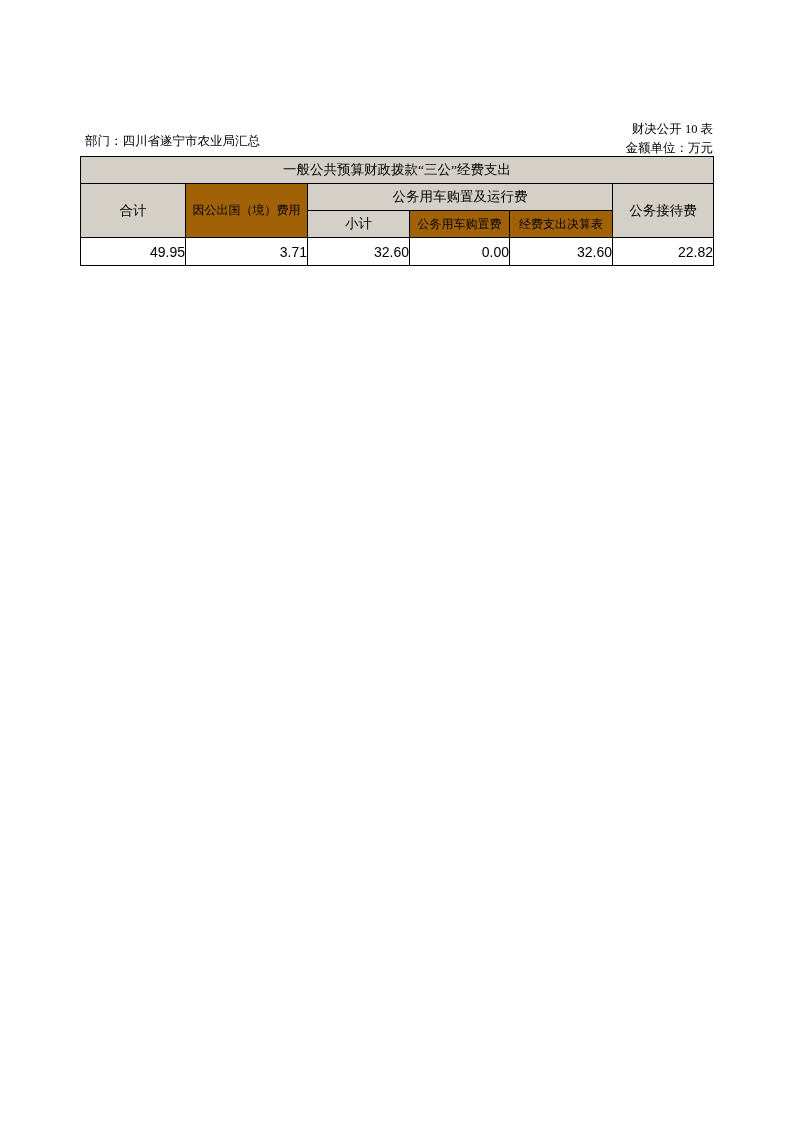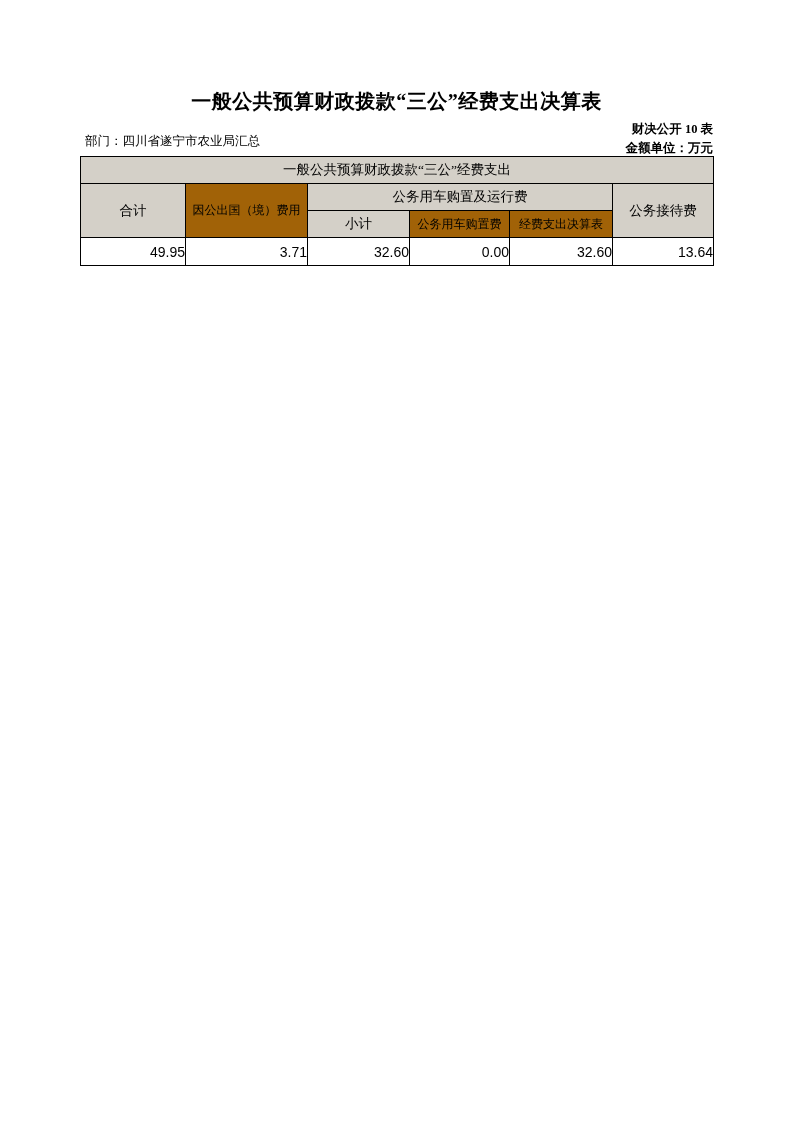--- a/index.html
+++ b/index.html
@@ -97,7 +97,6 @@
 
 <div class="page">
 
-  <div class="doc-title">一般公共预算财政拨款“三公”经费支出决算表</div>
 
   <div class="meta-right meta-sheet-no">财决公开 10 表</div>
   <div class="meta-right meta-unit">金额单位：万元</div>

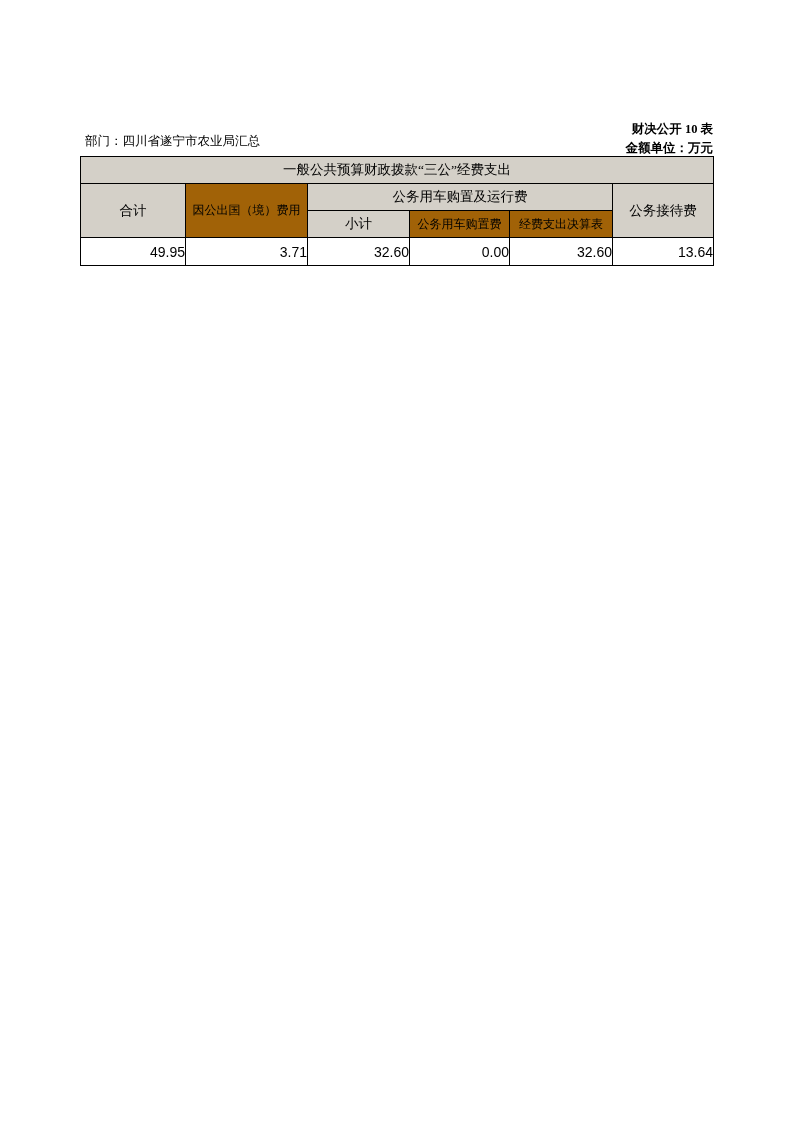--- a/index.html
+++ b/index.html
@@ -37,7 +37,6 @@
     font-size: 12.5px;
     text-align: right;
     font-family: "Liberation Serif", "DejaVu Serif", serif;
-    font-weight: bold;
   }
   .meta-sheet-no { top: 121px; }
   .meta-unit { top: 140px; }

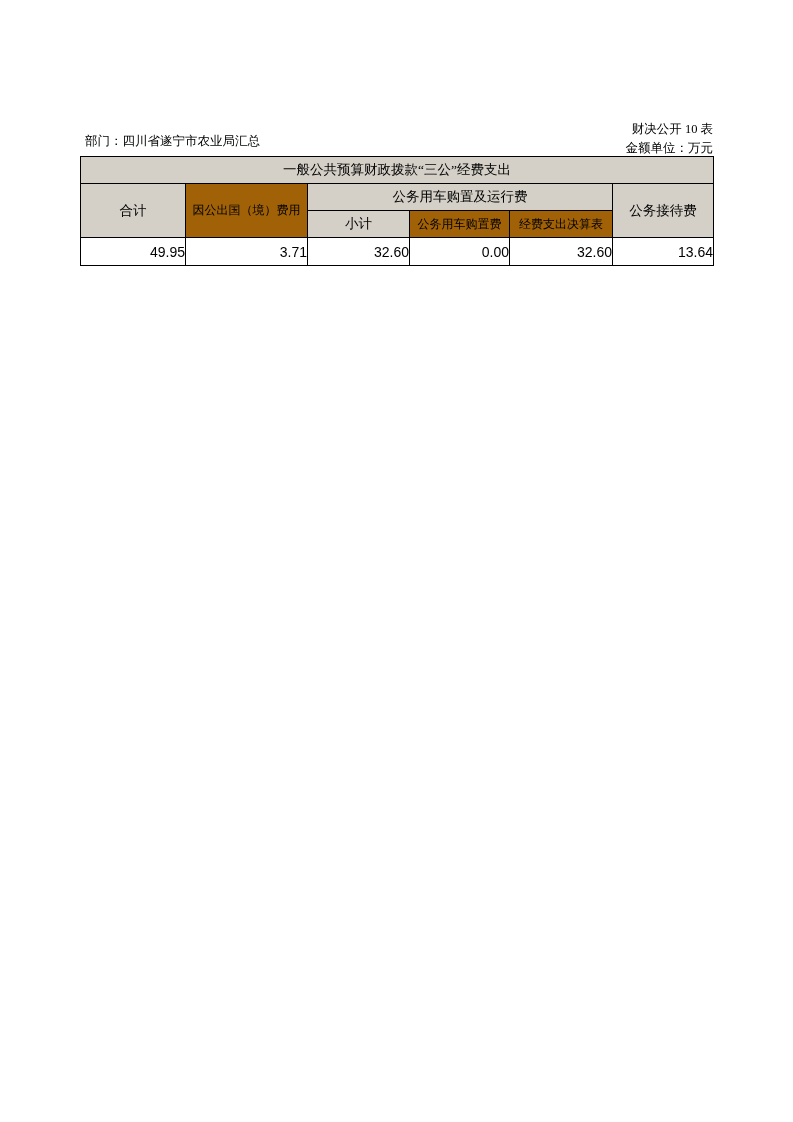--- a/index.html
+++ b/index.html
@@ -131,7 +131,7 @@
         <td class="val">32.60</td>
         <td class="val">0.00</td>
         <td class="val">32.60</td>
-        <td class="val">13.64</td>
+        <td class="val">22.82</td>
       </tr>
     </tbody>
   </table>

